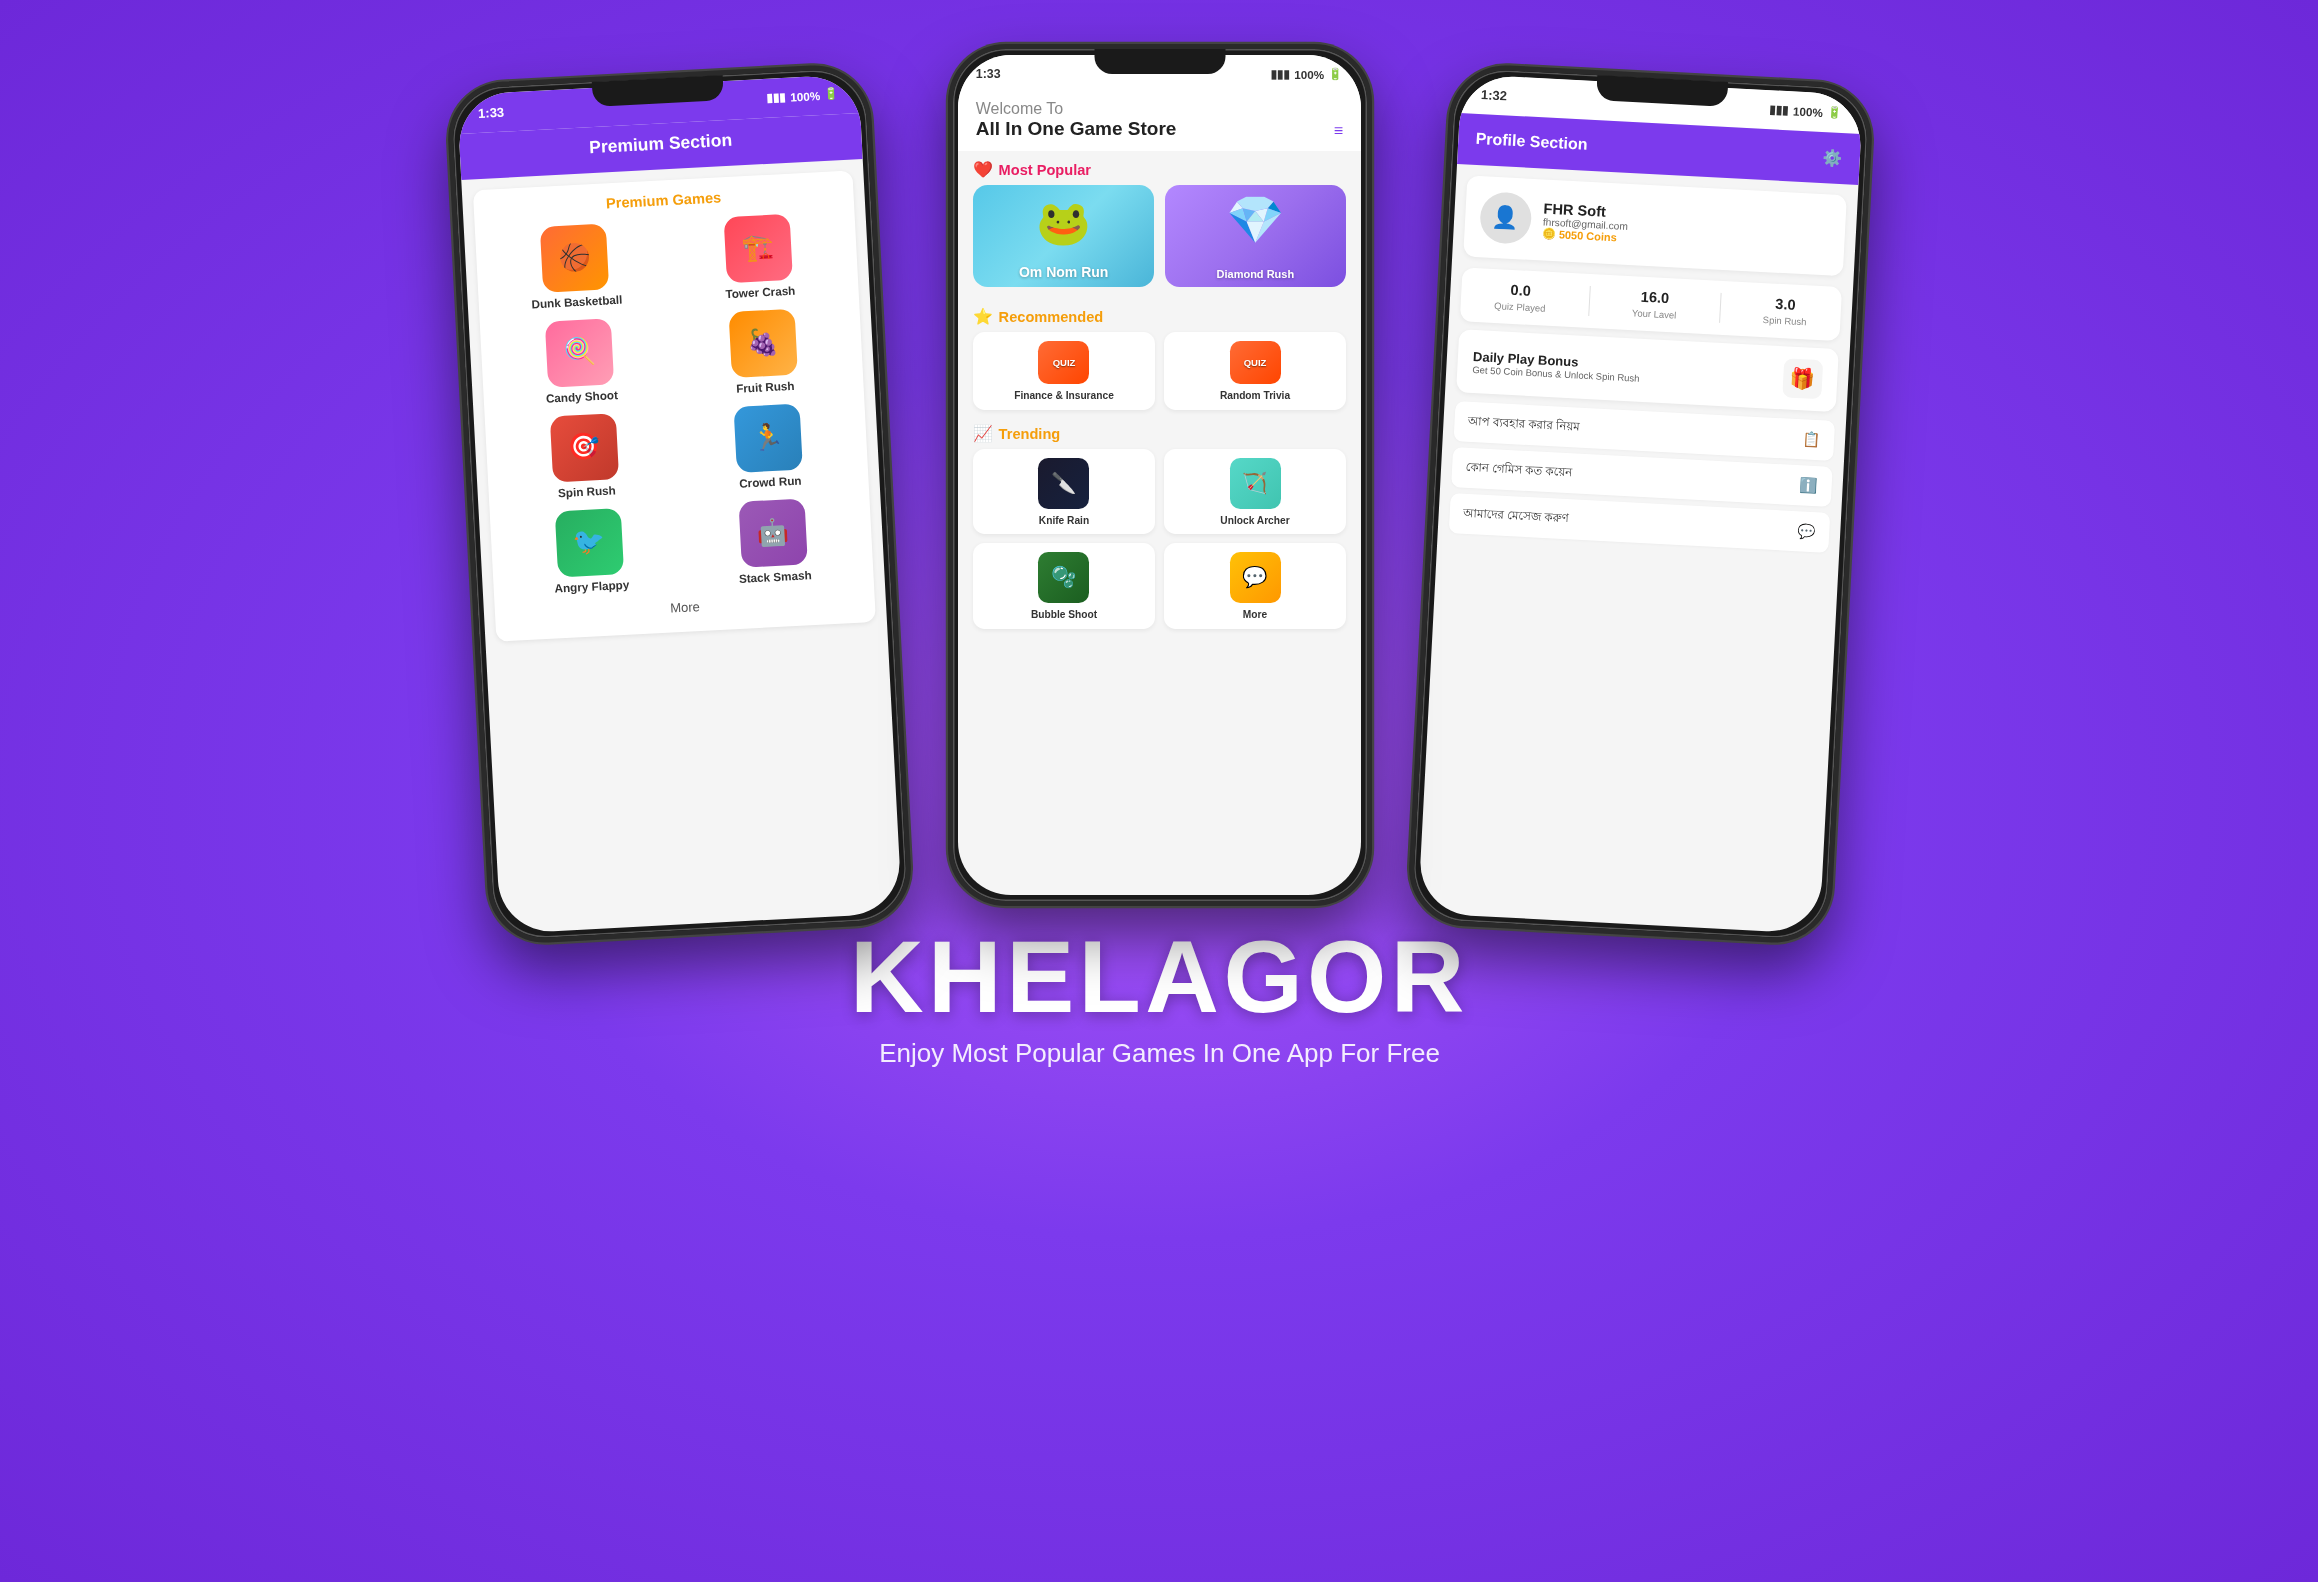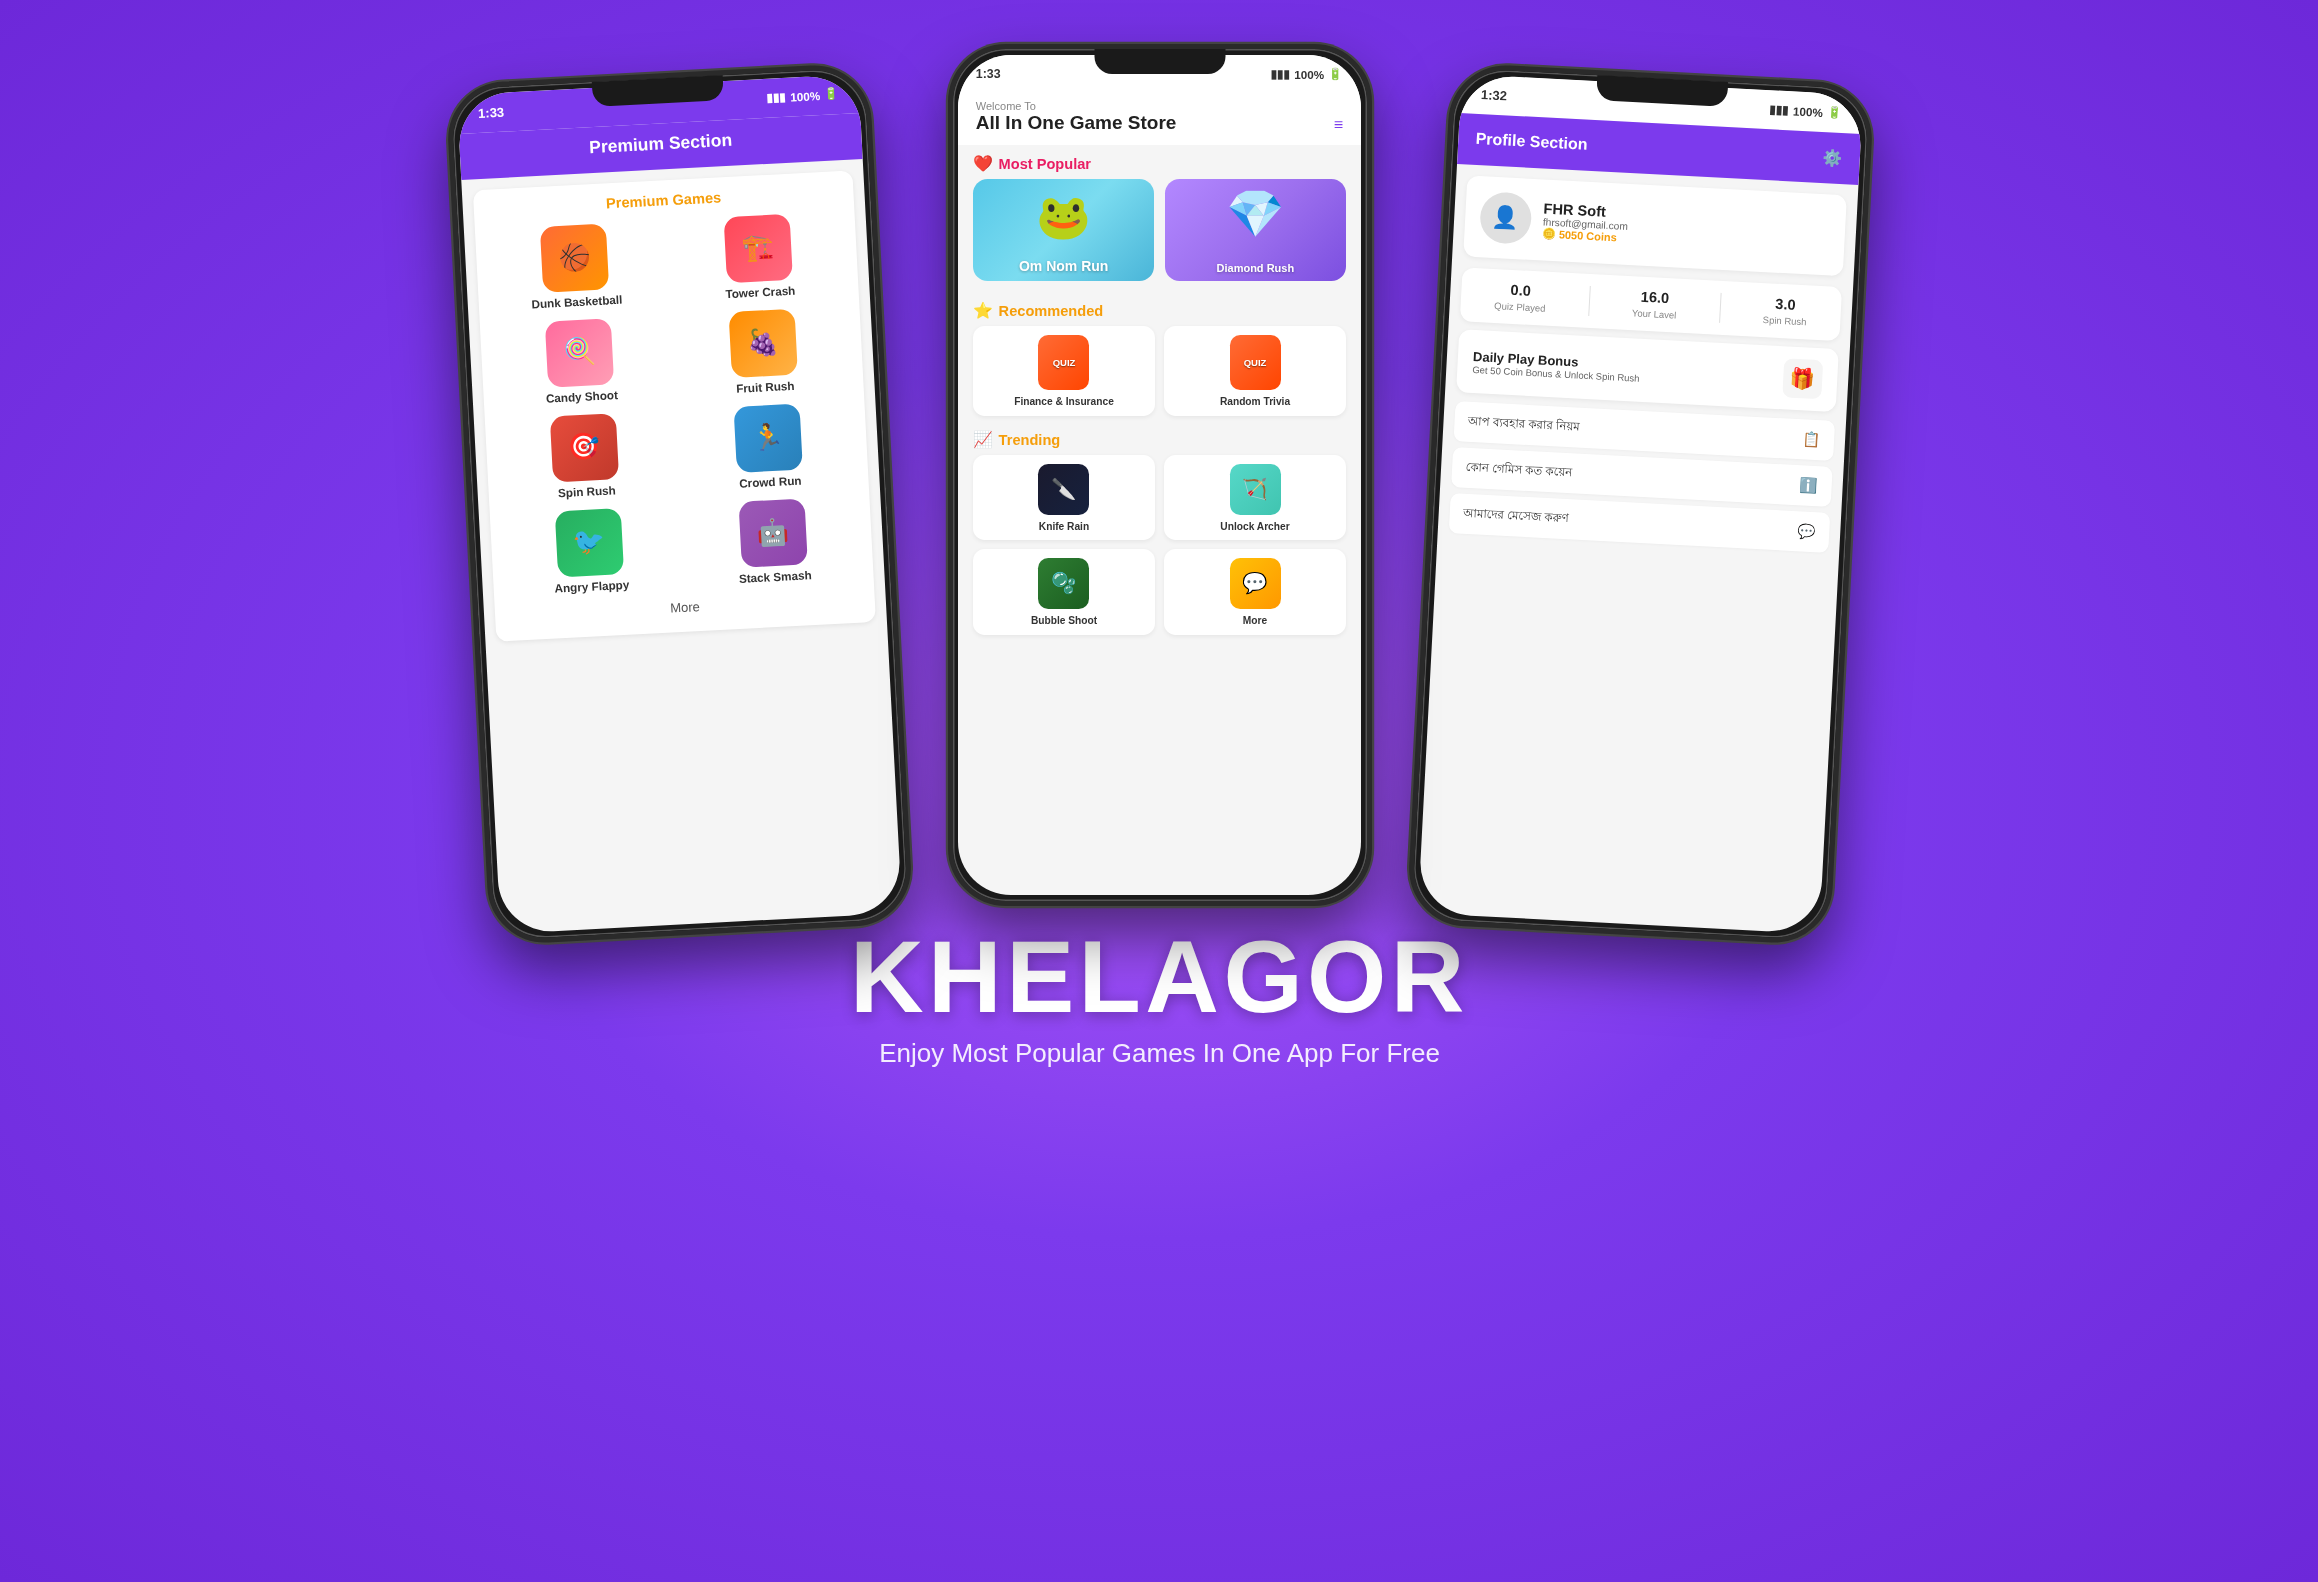--- a/index.html
+++ b/index.html
@@ -173,7 +173,7 @@
       padding: 5.8px 17.5px 11.7px;
     }
     .welcome-text {
-      font-size: 11px;
+      font-size: 16px;
       color: #888;
     }
     .store-title {

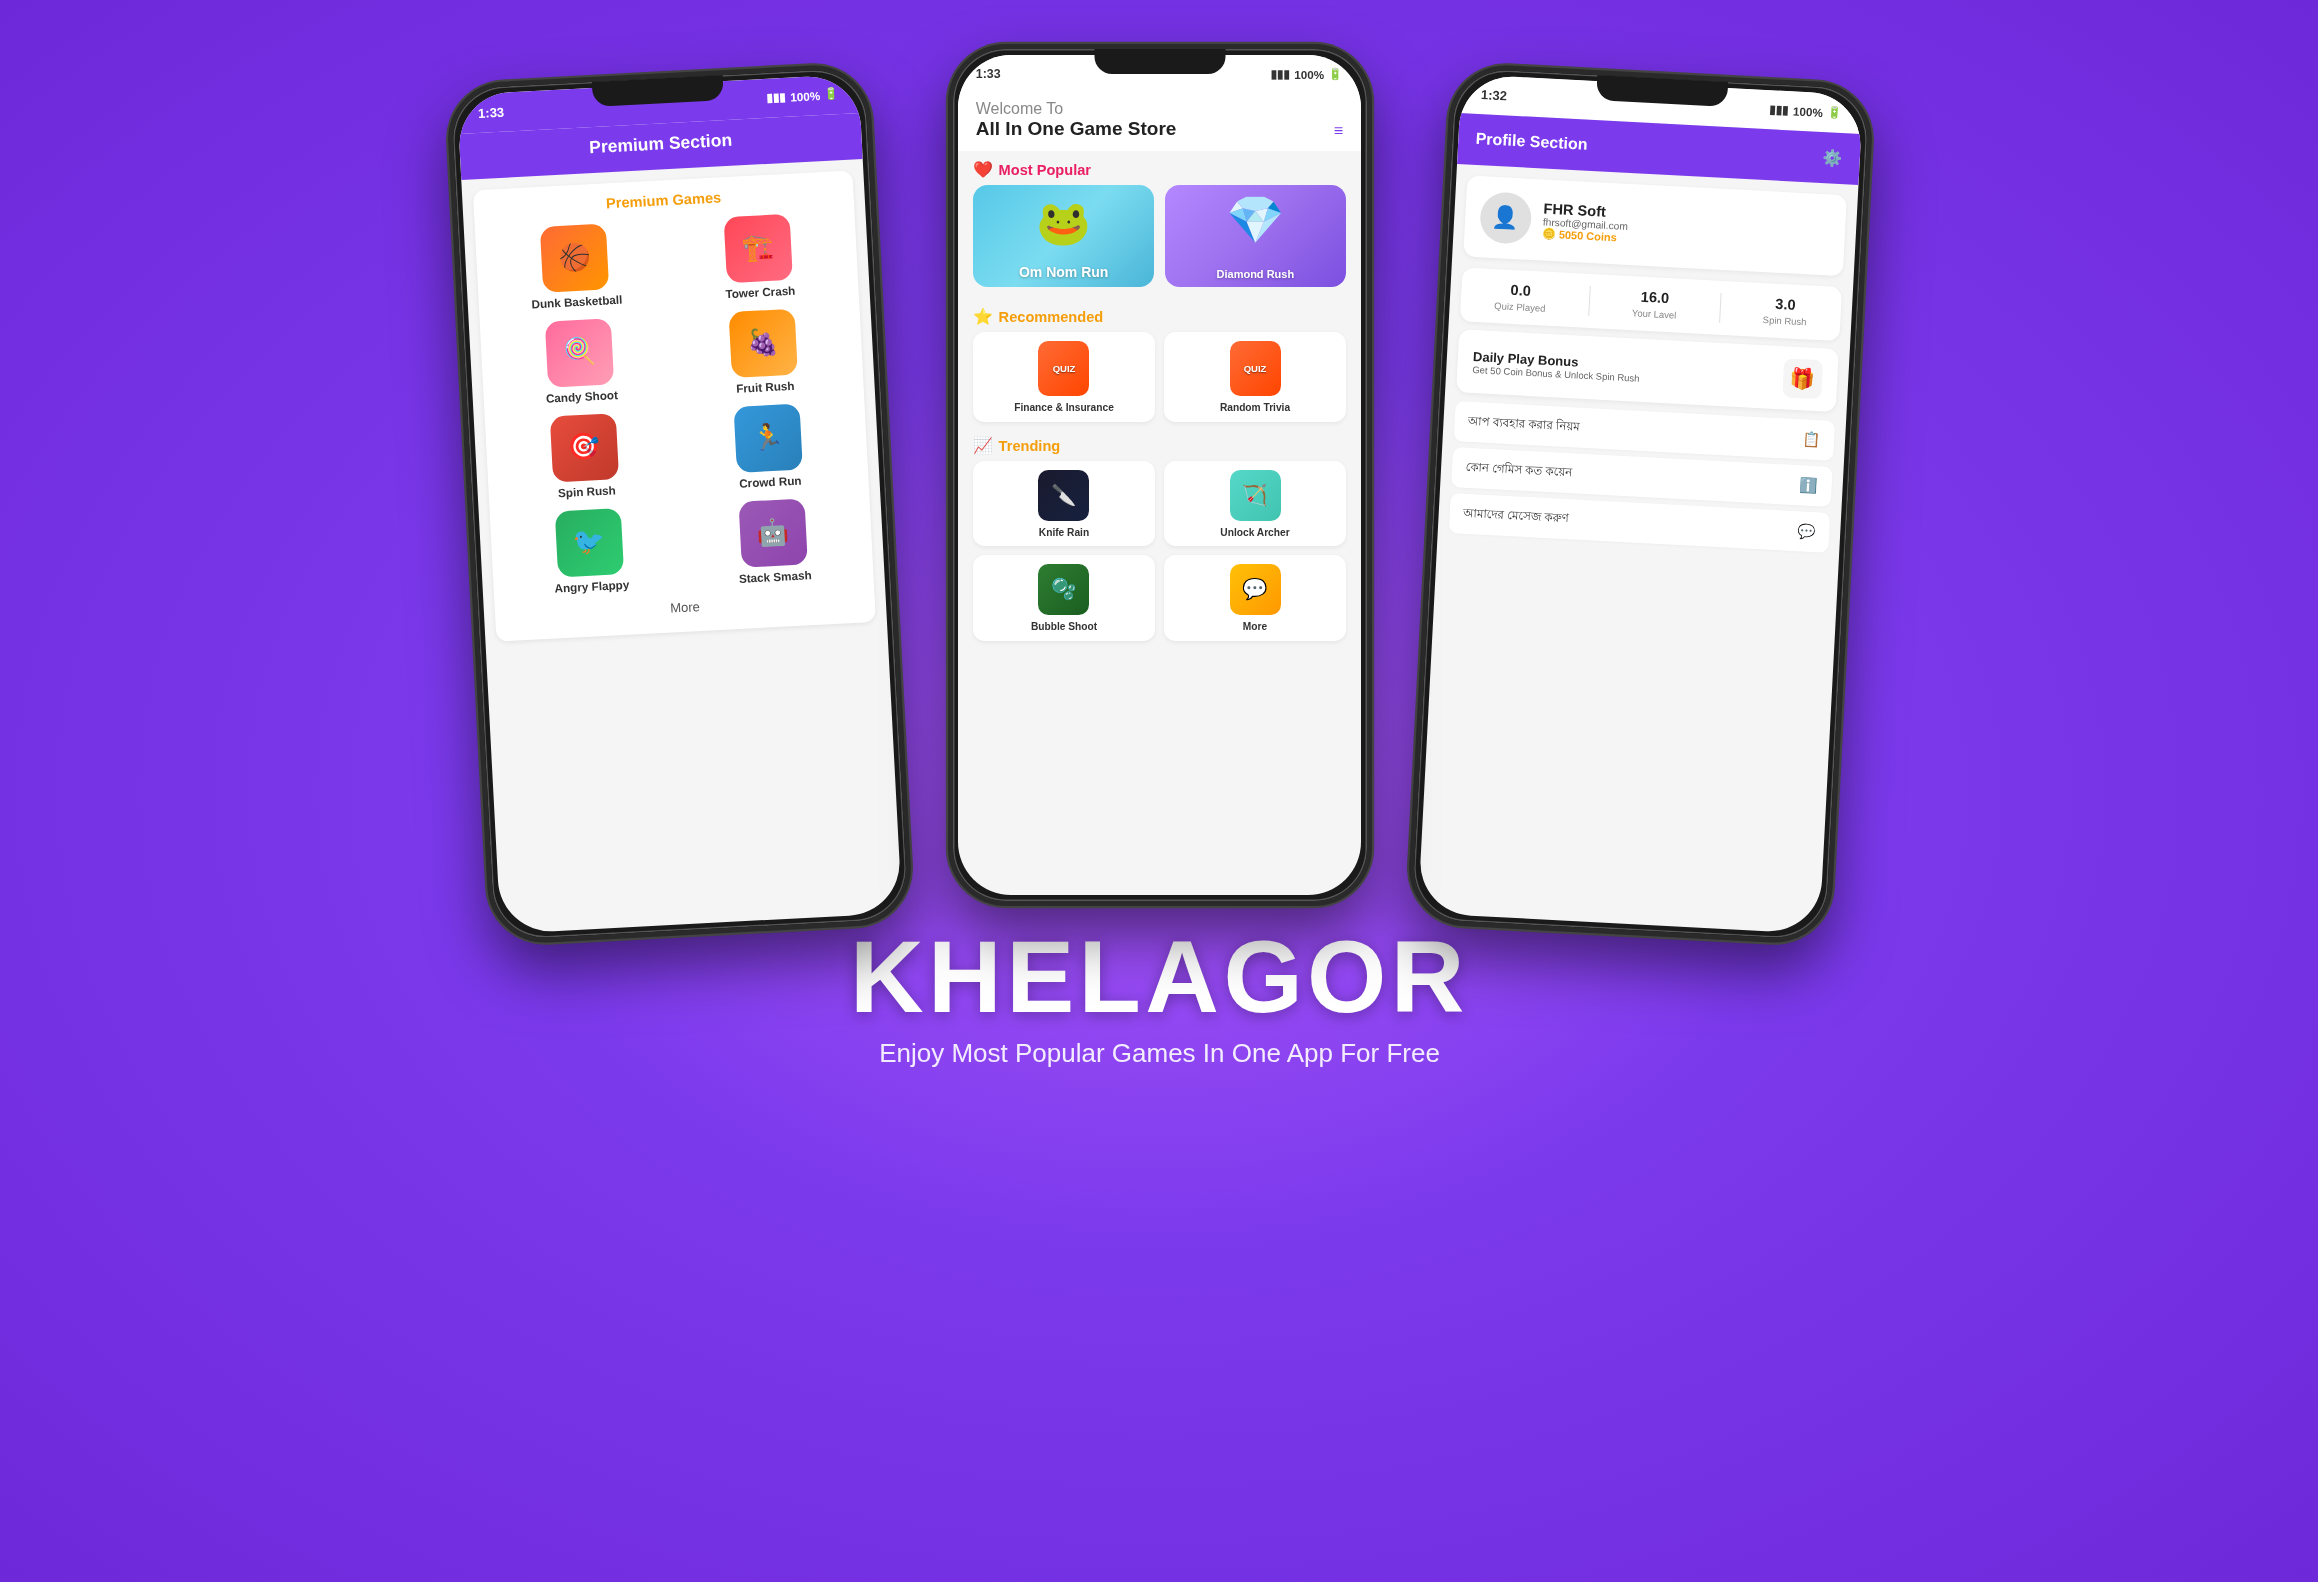--- a/index.html
+++ b/index.html
@@ -246,7 +246,7 @@
     }
     .rec-icon {
       width: 51px;
-      height: 55px;
+      height: 43px;
       border-radius: 10.2px;
       display: flex;
       align-items: center;

